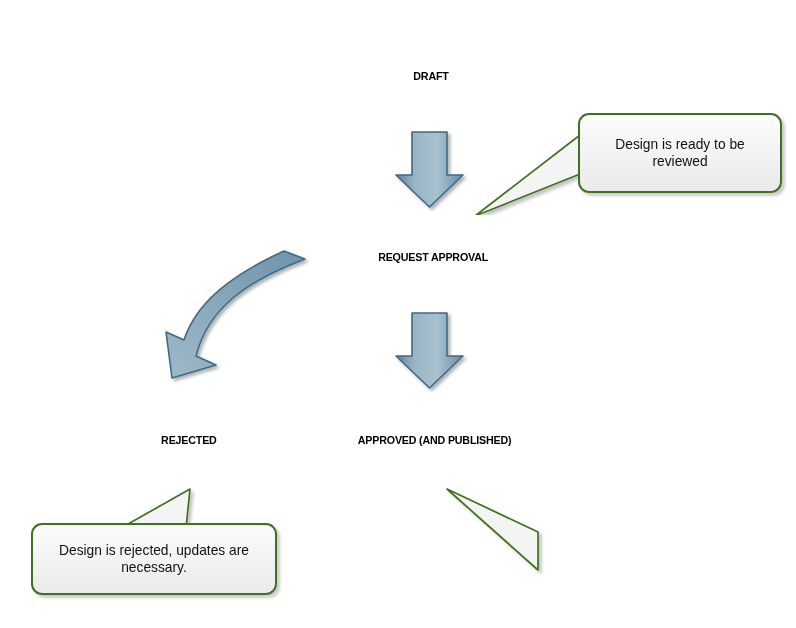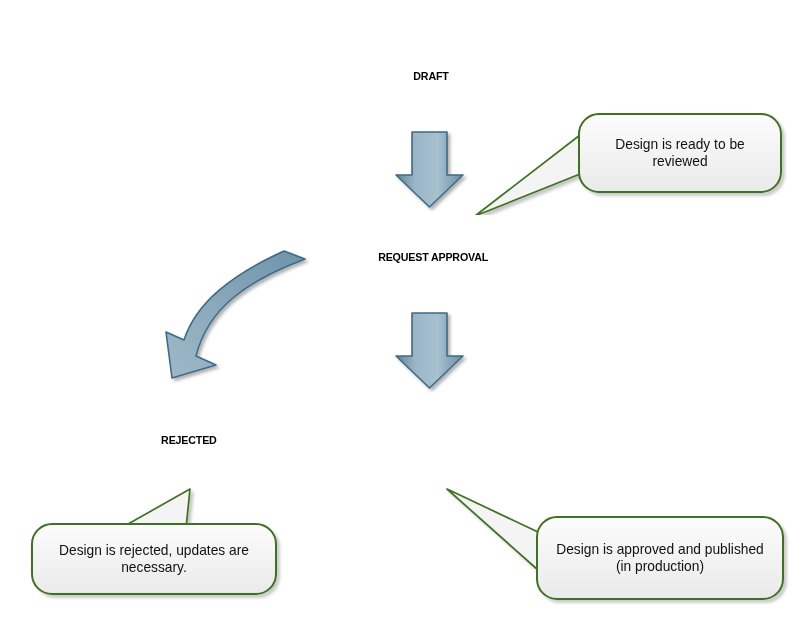--- a/index.html
+++ b/index.html
@@ -58,7 +58,7 @@
     position: absolute;
     box-sizing: border-box;
     border: 2px solid #3f7023;
-    border-radius: 21px;
+    border-radius: 11px;
     background: linear-gradient(180deg, #fcfcfc 0%, #f2f2f2 55%, #eaeaea 100%);
     display: flex;
     align-items: center;

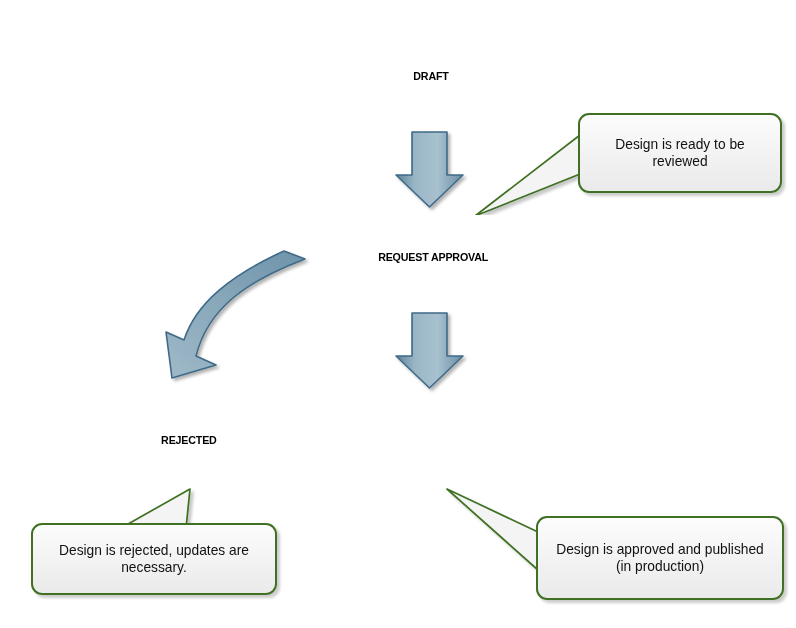--- a/index.html
+++ b/index.html
@@ -149,6 +149,9 @@
     <span class="node-label">REQUEST APPROVAL</span>
   </div>
 
+  <div class="node" id="node-approved">
+    <span class="node-label">APPROVED (AND PUBLISHED)</span>
+  </div>
 
   <div class="callout" id="callout-review">
     <span class="callout-text">Design is ready to be reviewed</span>

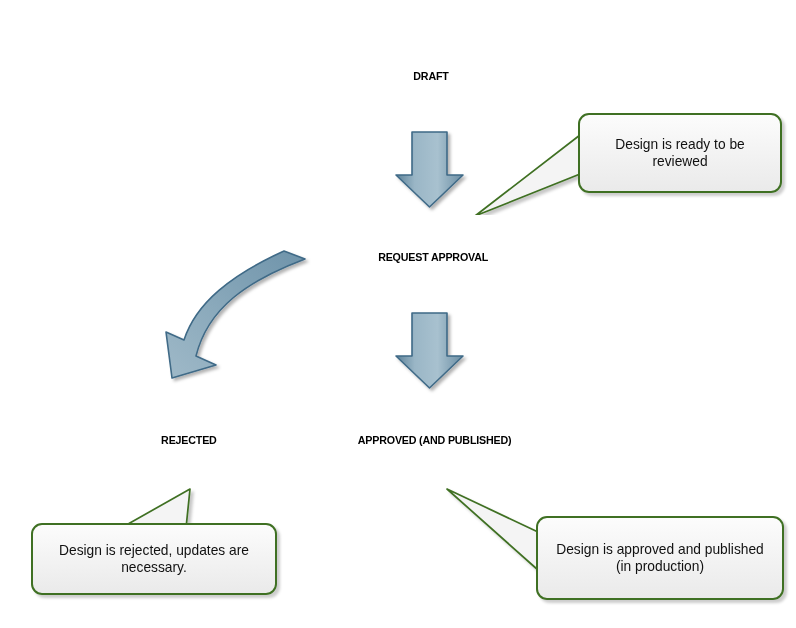--- a/index.html
+++ b/index.html
@@ -161,9 +161,6 @@
     <span class="callout-text">Design is rejected, updates are necessary.</span>
   </div>
 
-  <div class="callout" id="callout-approved">
-    <span class="callout-text">Design is approved and published (in production)</span>
-  </div>
 
 </div>
 

